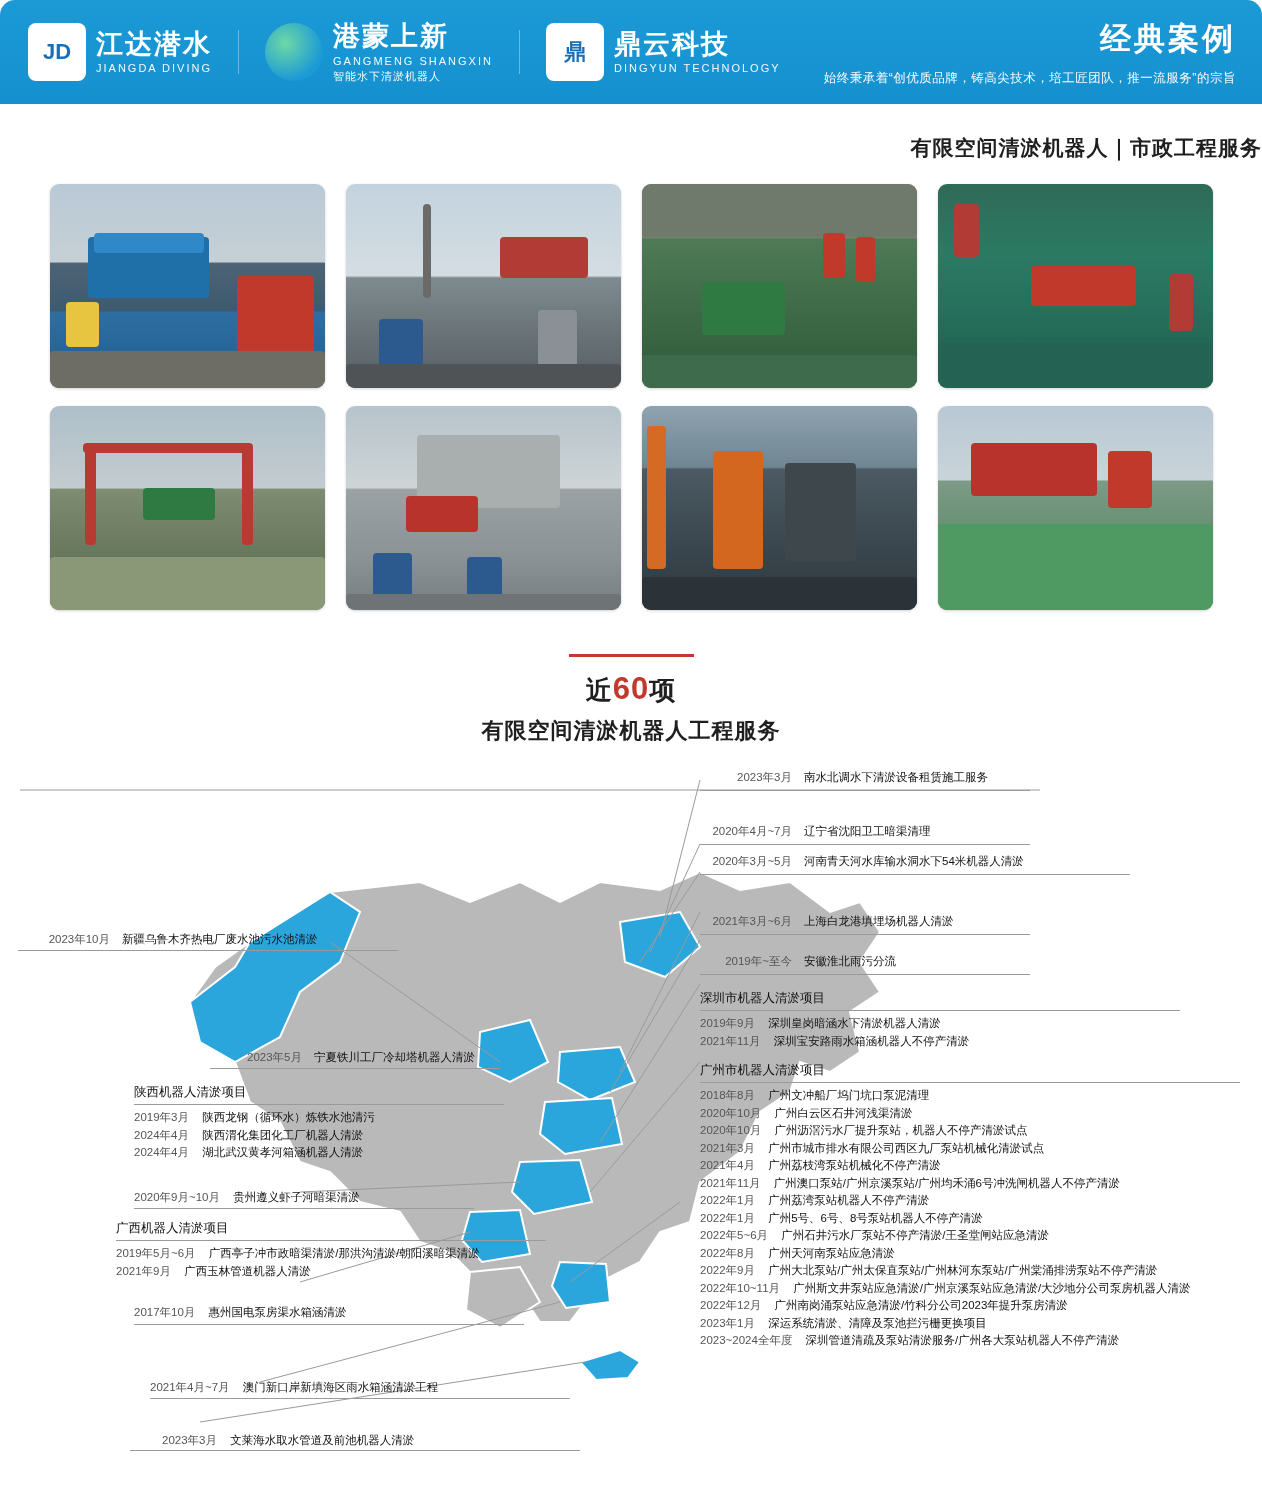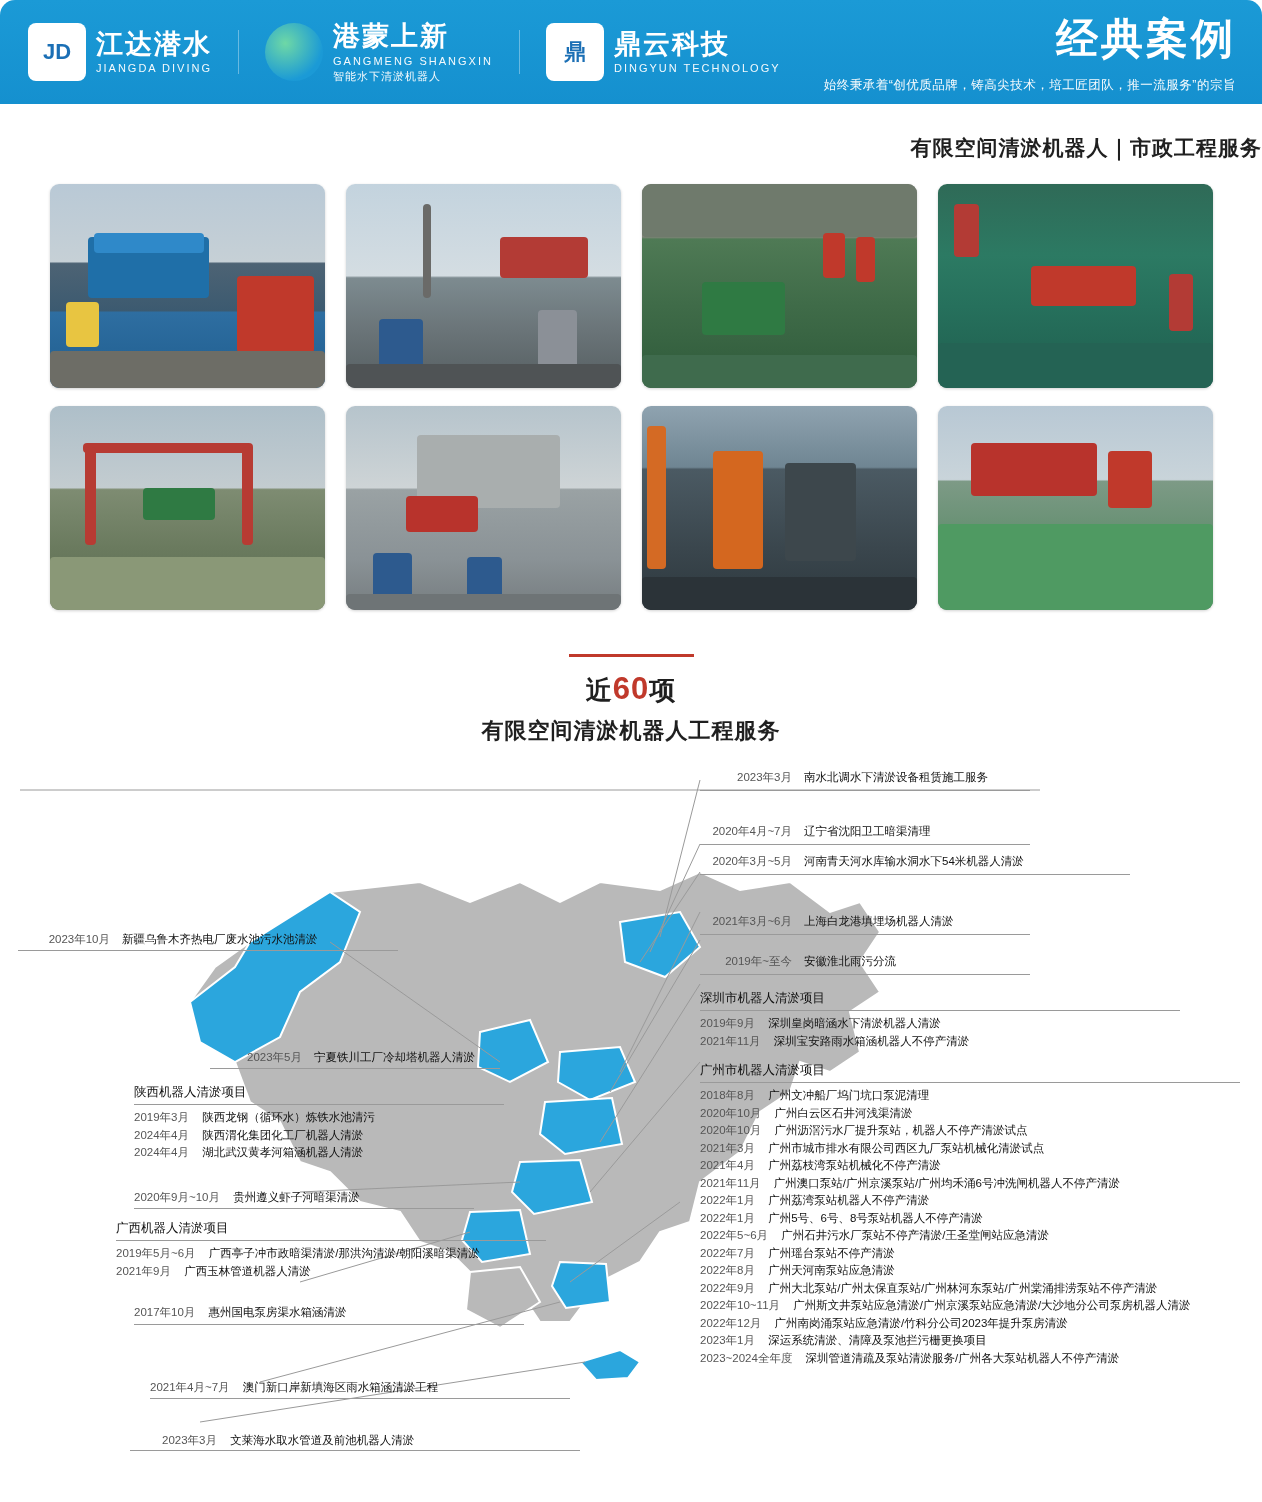--- a/index.html
+++ b/index.html
@@ -37,7 +37,7 @@
   .header-right{
     margin-left:auto;text-align:right;padding-right:26px;color:#fff;
   }
-  .header-title{font-size:42px;font-weight:bold;letter-spacing:3px;}
+  .header-title{font-size:31px;font-weight:bold;letter-spacing:3px;}
   .header-sub{font-size:12.5px;margin-top:10px;letter-spacing:.5px;opacity:.97;}
 
   

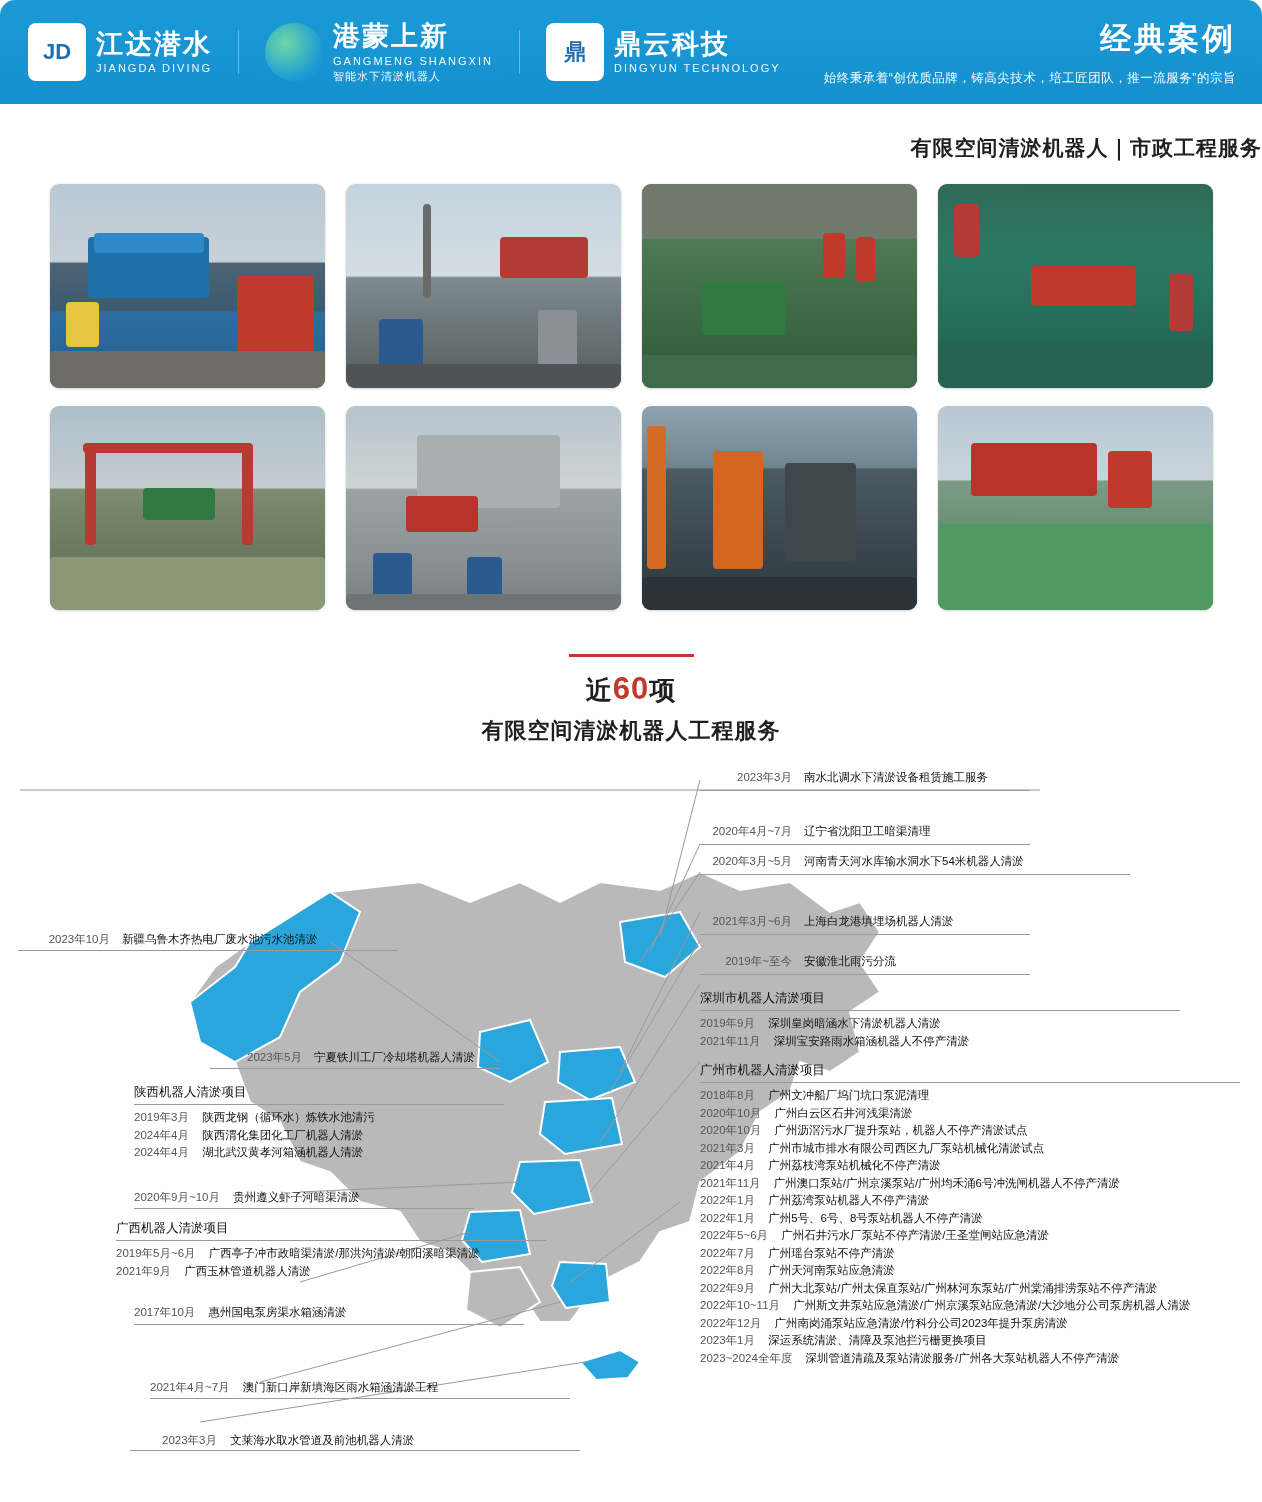--- a/index.html
+++ b/index.html
@@ -421,10 +421,6 @@
         <span class="txt">广州石井污水厂泵站不停产清淤/王圣堂闸站应急清淤</span>
       </div>
       <div class="row">
-        <span class="date">2022年7月</span>
-        <span class="txt">广州瑶台泵站不停产清淤</span>
-      </div>
-      <div class="row">
         <span class="date">2022年8月</span>
         <span class="txt">广州天河南泵站应急清淤</span>
       </div>

